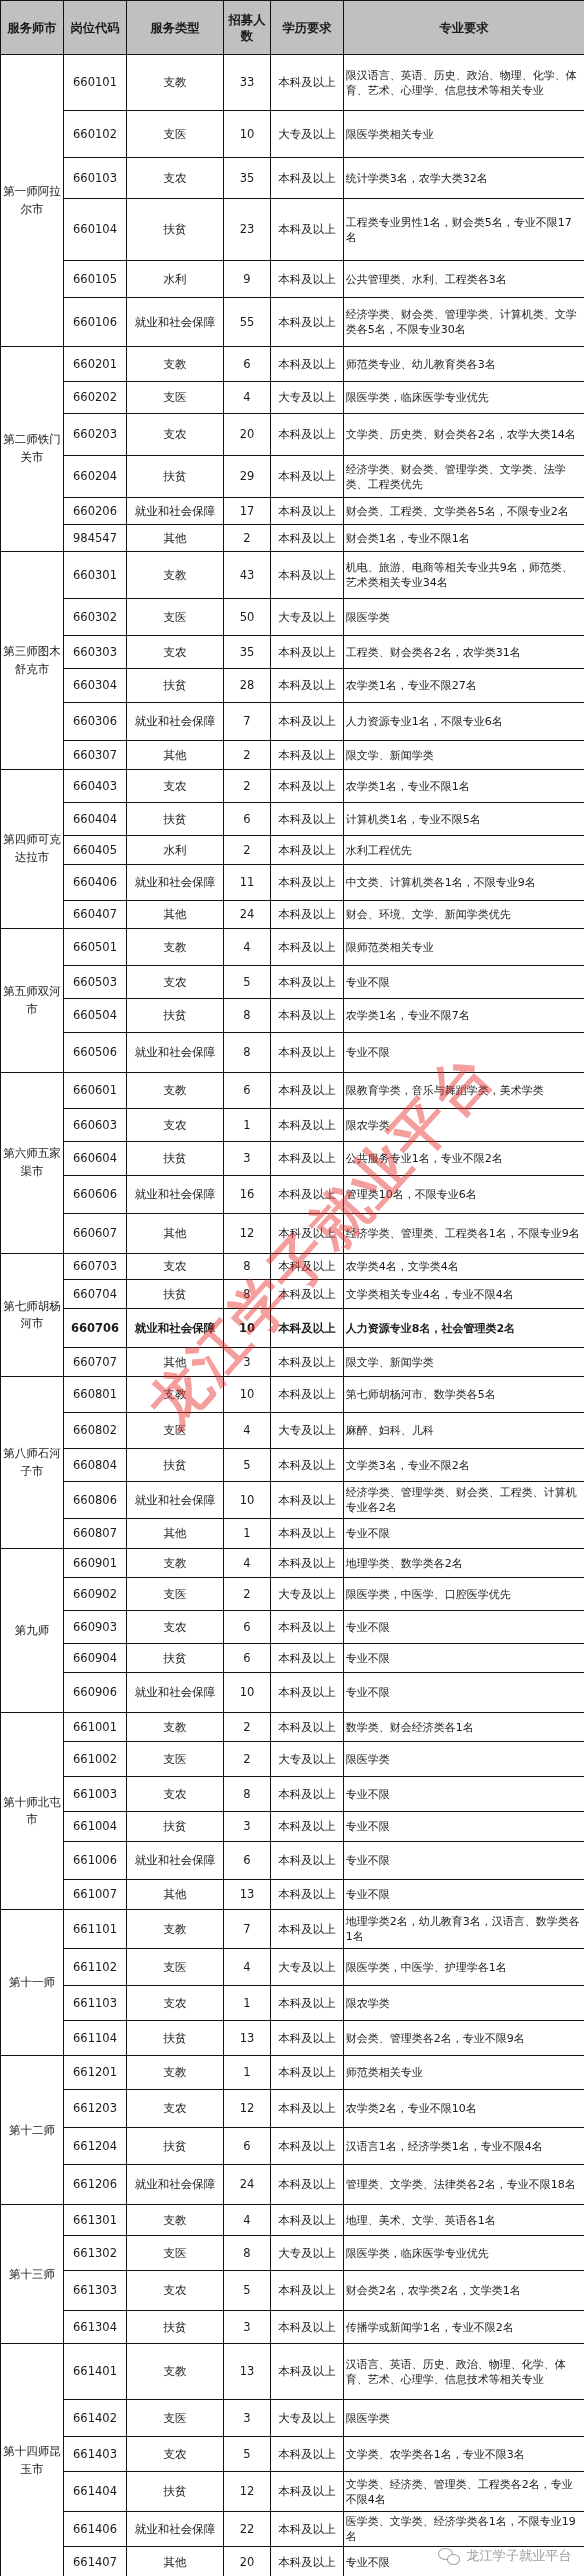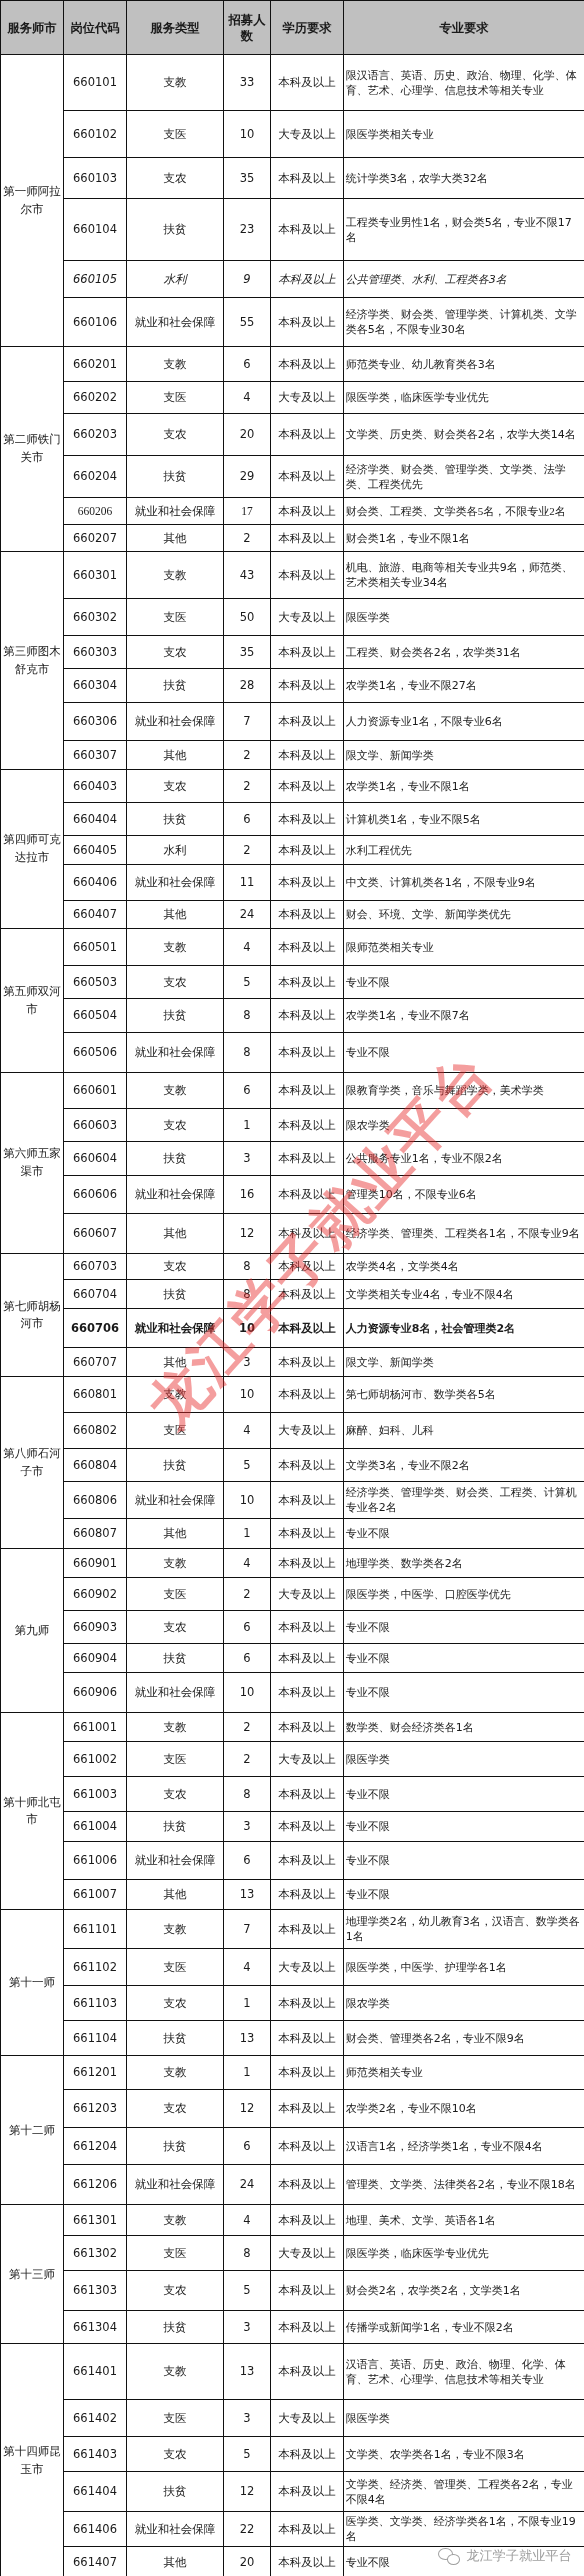--- a/index.html
+++ b/index.html
@@ -74,7 +74,7 @@
         <td class="c">本科及以上</td>
         <td class="l req">工程类专业男性1名，财会类5名，专业不限17名</td>
       </tr>
-      <tr style="height: 37px; font-style: italic;">
+      <tr style="height: 37px;">
         <td class="c">660105</td>
         <td class="c">水利</td>
         <td class="c">9</td>

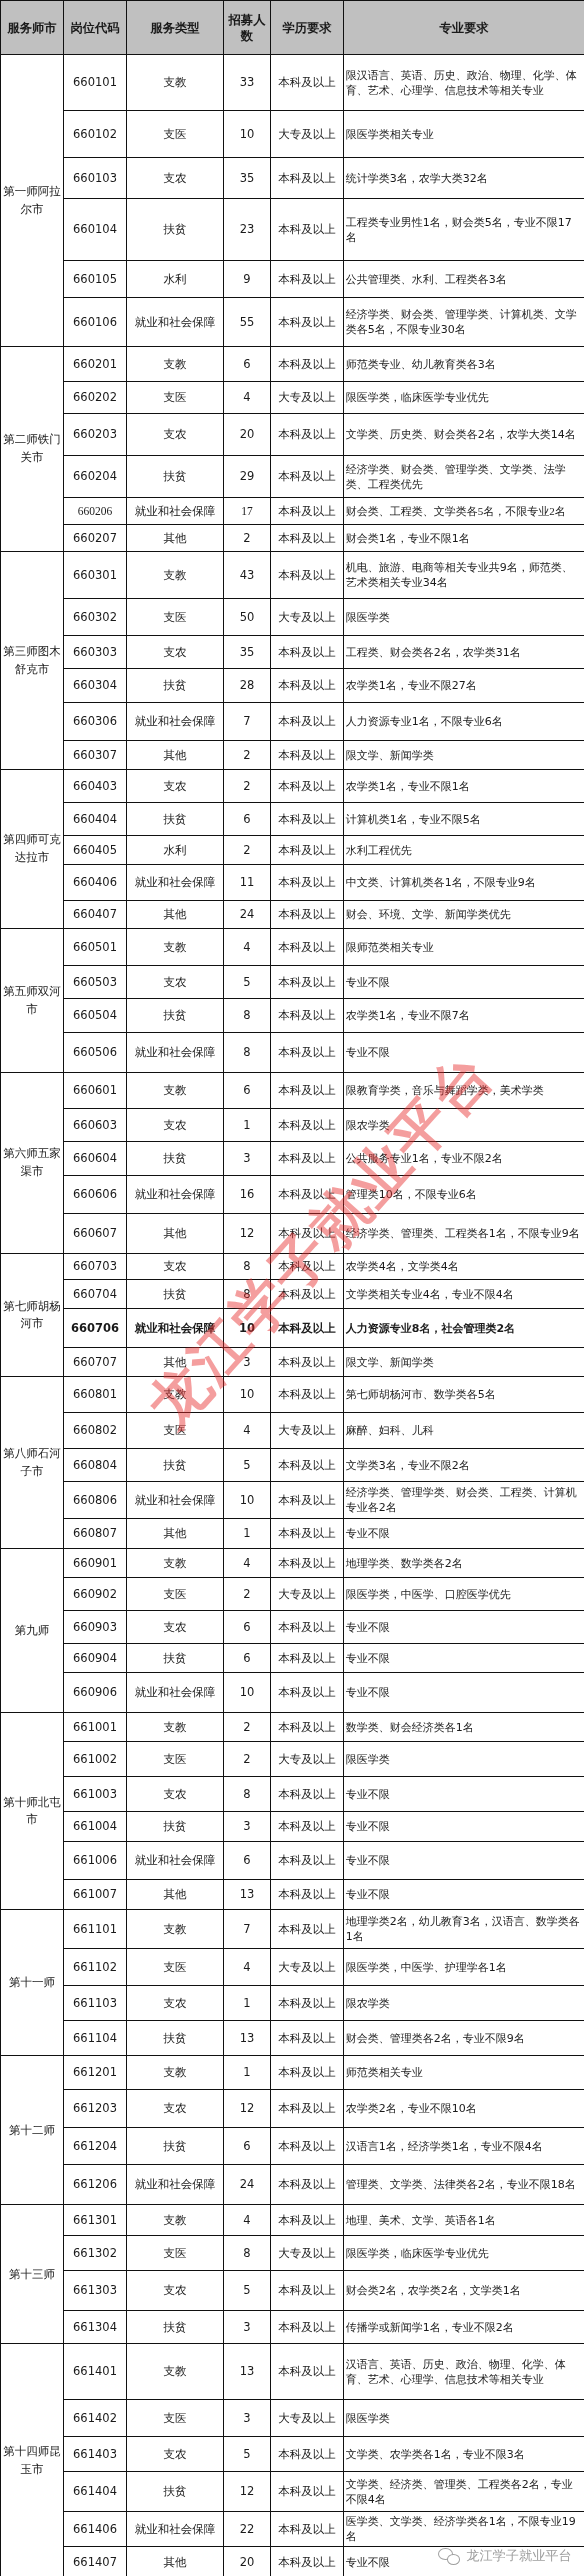--- a/index.html
+++ b/index.html
@@ -117,7 +117,7 @@
         <td class="c">本科及以上</td>
         <td class="l req">经济学类、财会类、管理学类、文学类、法学类、工程类优先</td>
       </tr>
-      <tr style="height: 27px; font-family: Liberation Serif, serif;">
+      <tr style="height: 27px;">
         <td class="c">660206</td>
         <td class="c">就业和社会保障</td>
         <td class="c">17</td>

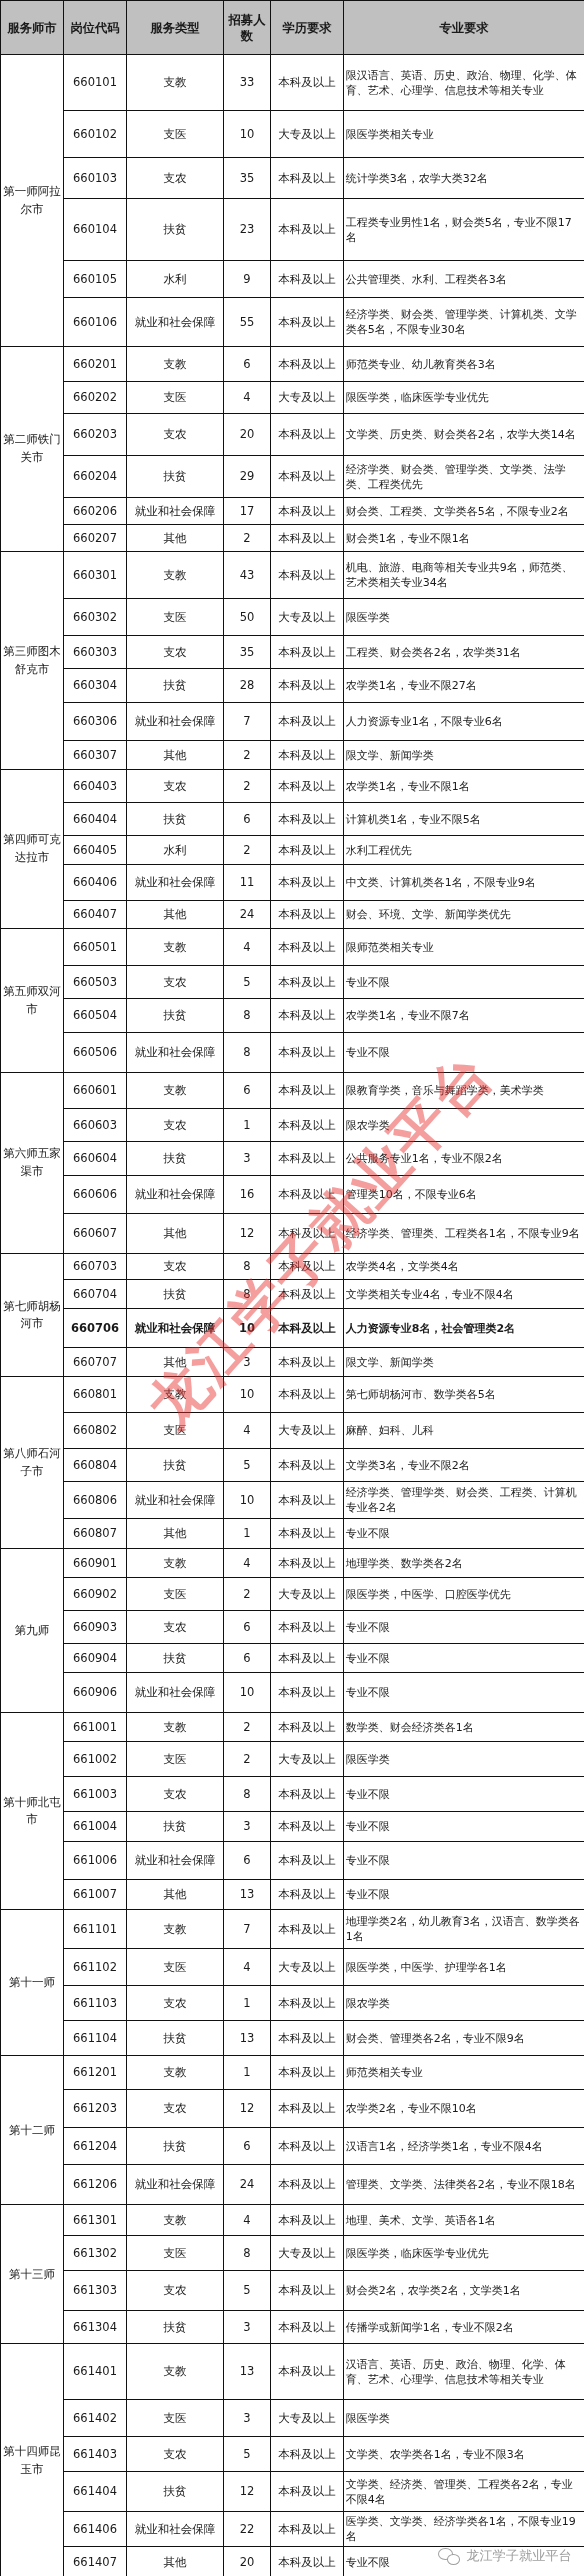--- a/index.html
+++ b/index.html
@@ -125,7 +125,7 @@
         <td class="l req">财会类、工程类、文学类各5名，不限专业2名</td>
       </tr>
       <tr style="height: 27px;">
-        <td class="c">660207</td>
+        <td class="c">984547</td>
         <td class="c">其他</td>
         <td class="c">2</td>
         <td class="c">本科及以上</td>

